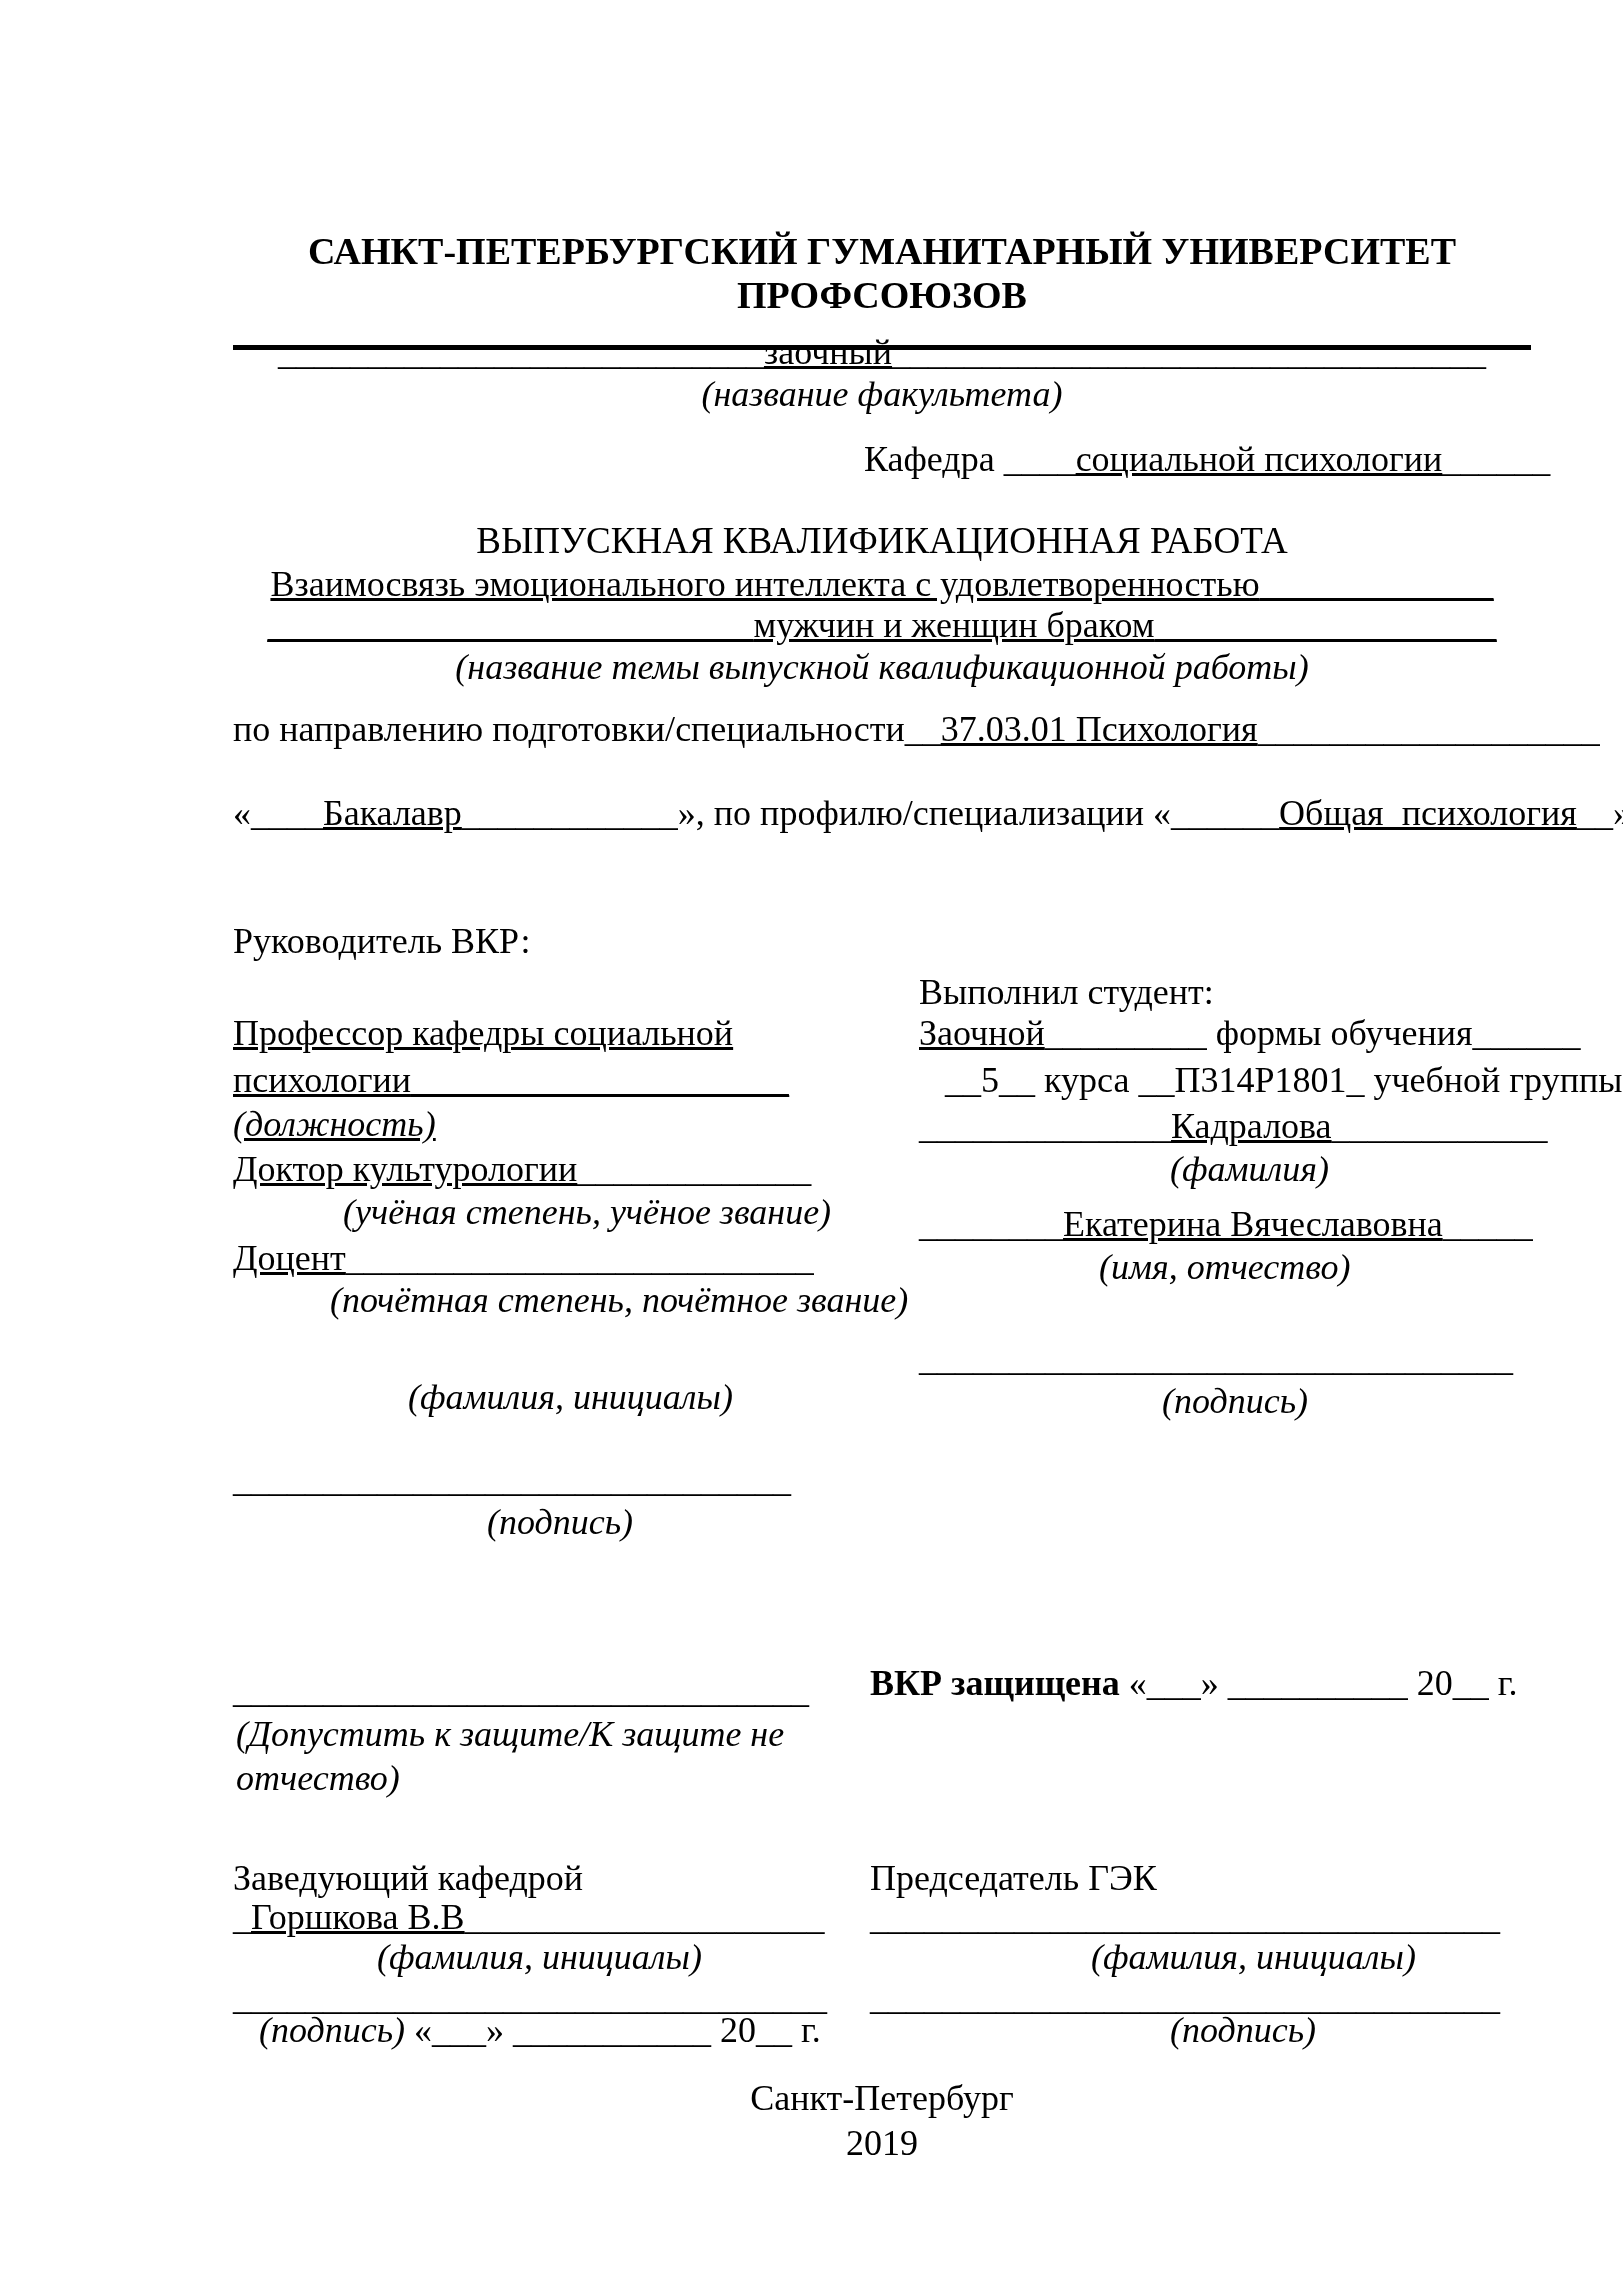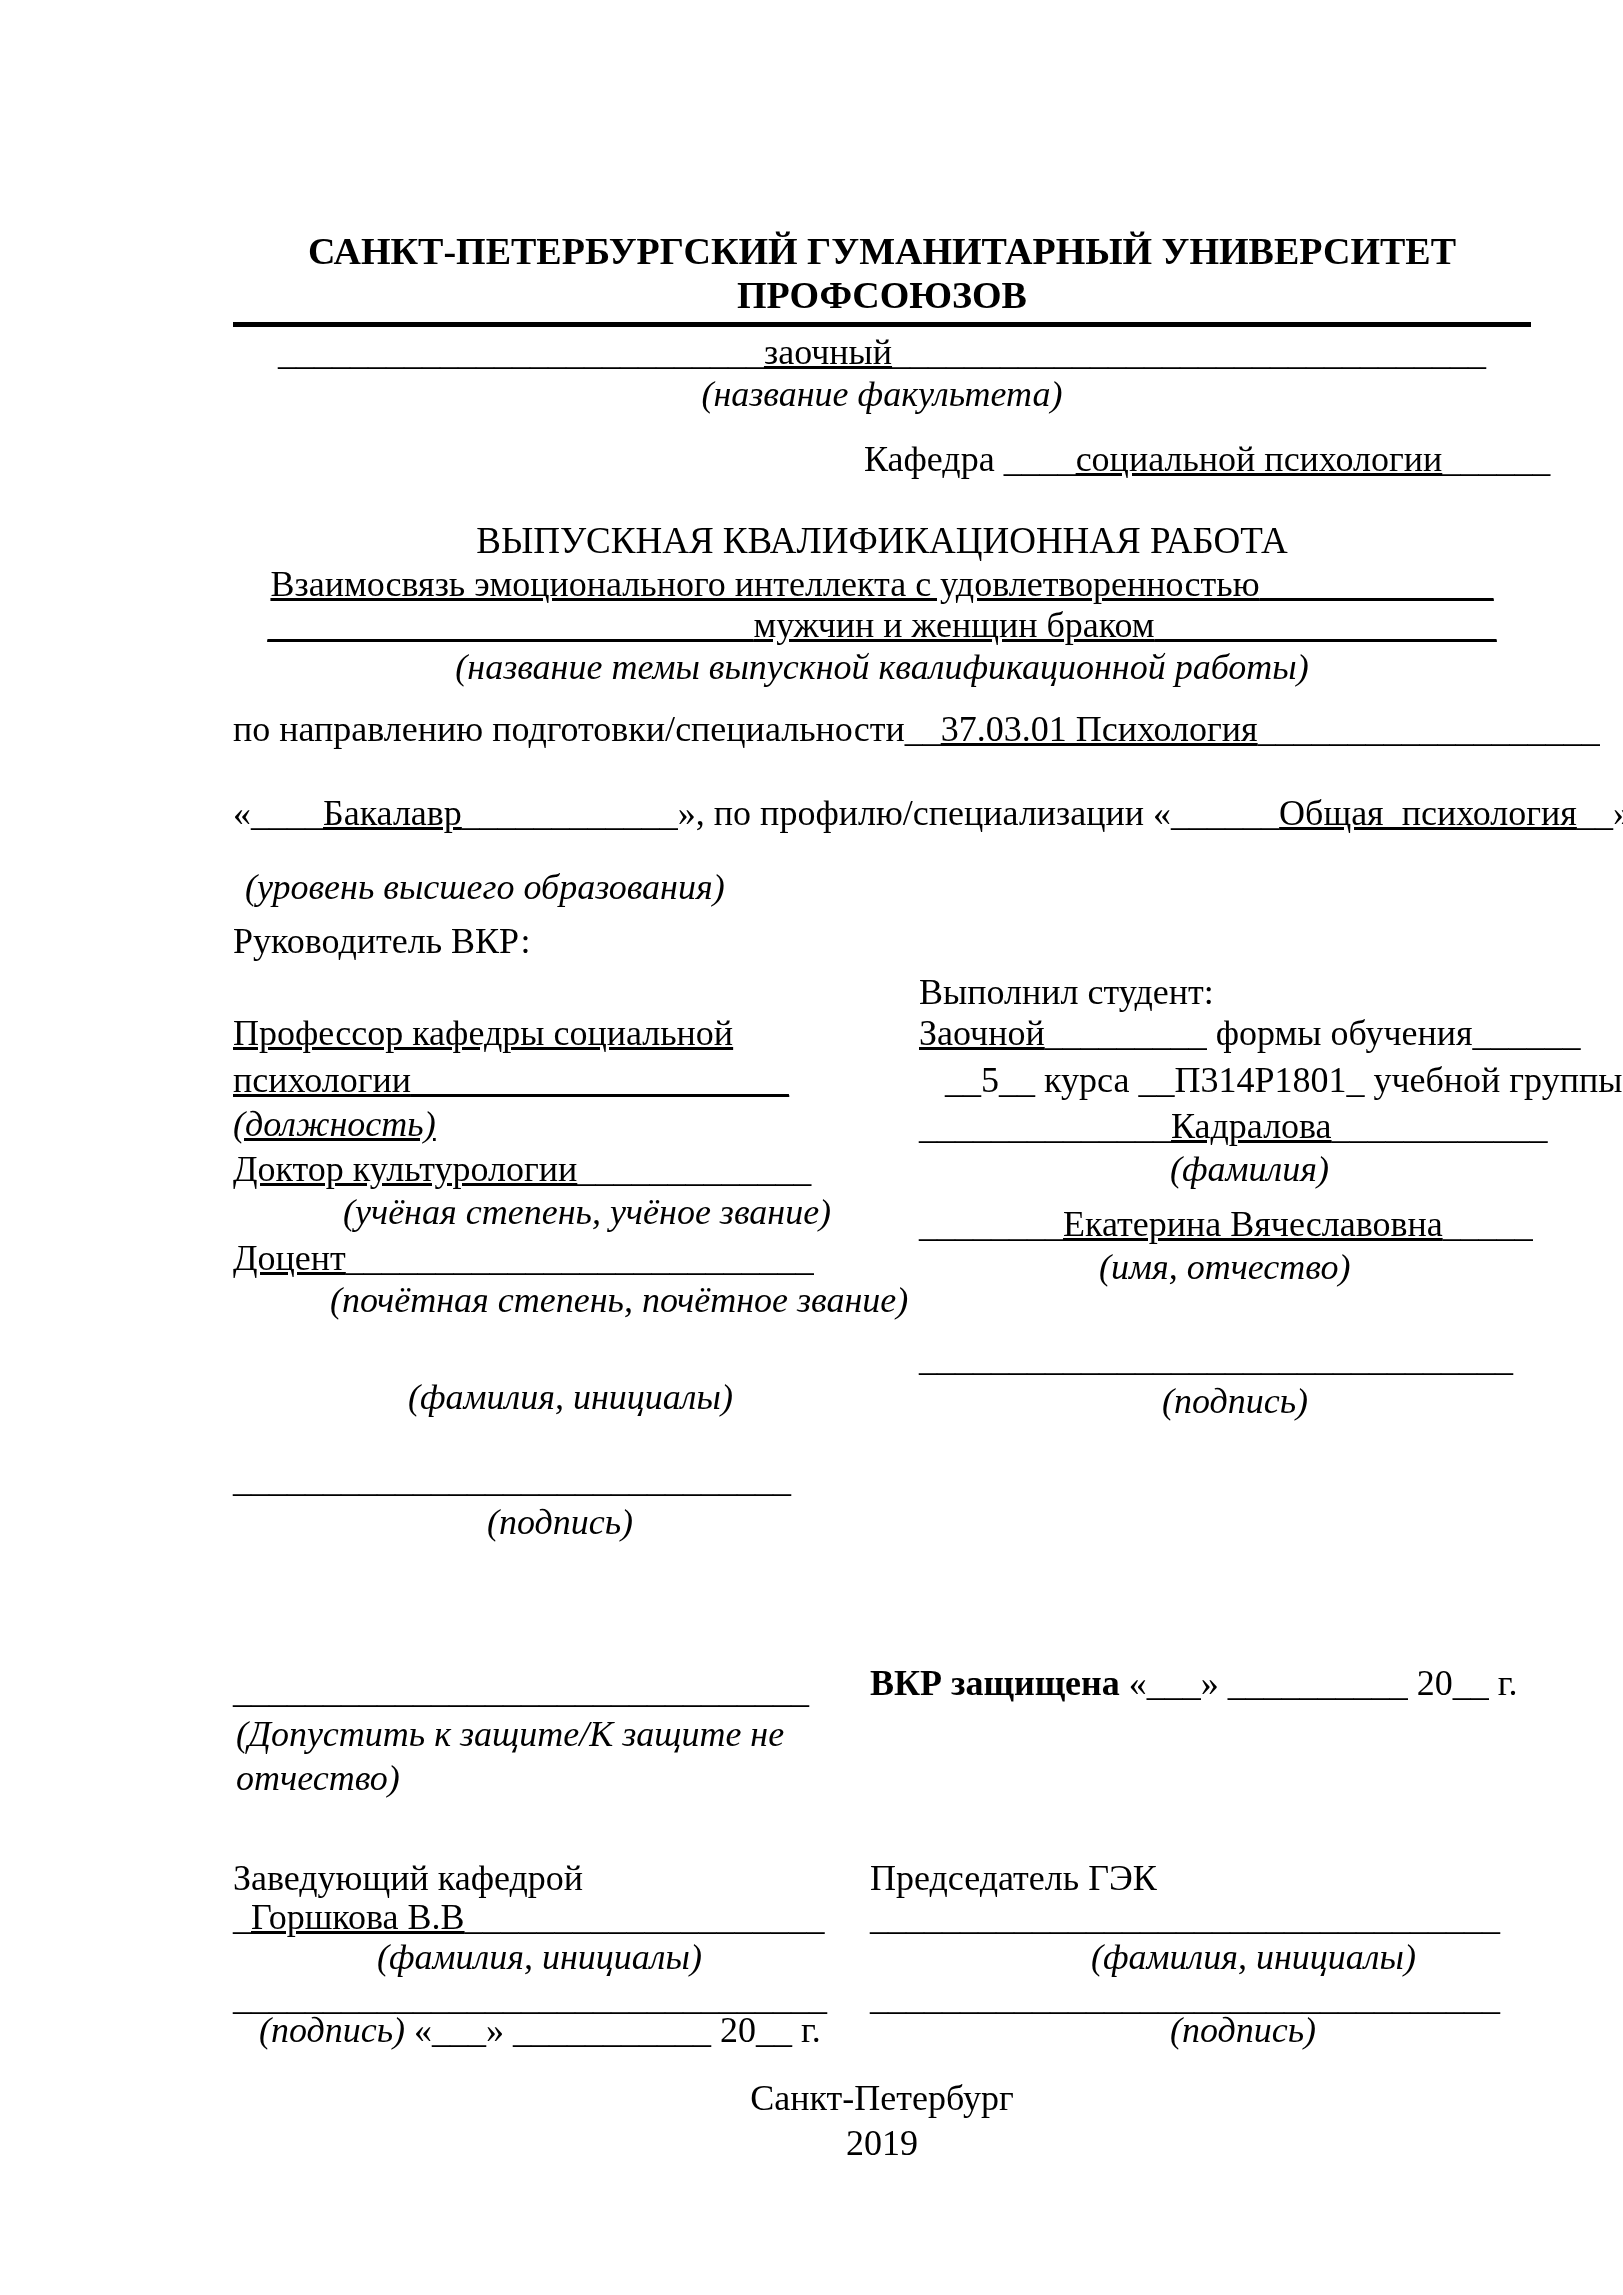--- a/index.html
+++ b/index.html
@@ -14,7 +14,7 @@
   .u{text-decoration:underline;}
   .title-block{position:absolute;left:233px;top:229px;width:1298px;
        text-align:center;font-weight:bold;font-size:38px;
-       padding-bottom:5px;border-bottom:5.5px solid #000;letter-spacing:0px;}
+       padding-bottom:28px;border-bottom:5.5px solid #000;letter-spacing:0px;}
   .work-title{font-weight:normal;font-size:37px;}
 </style>
 </head>

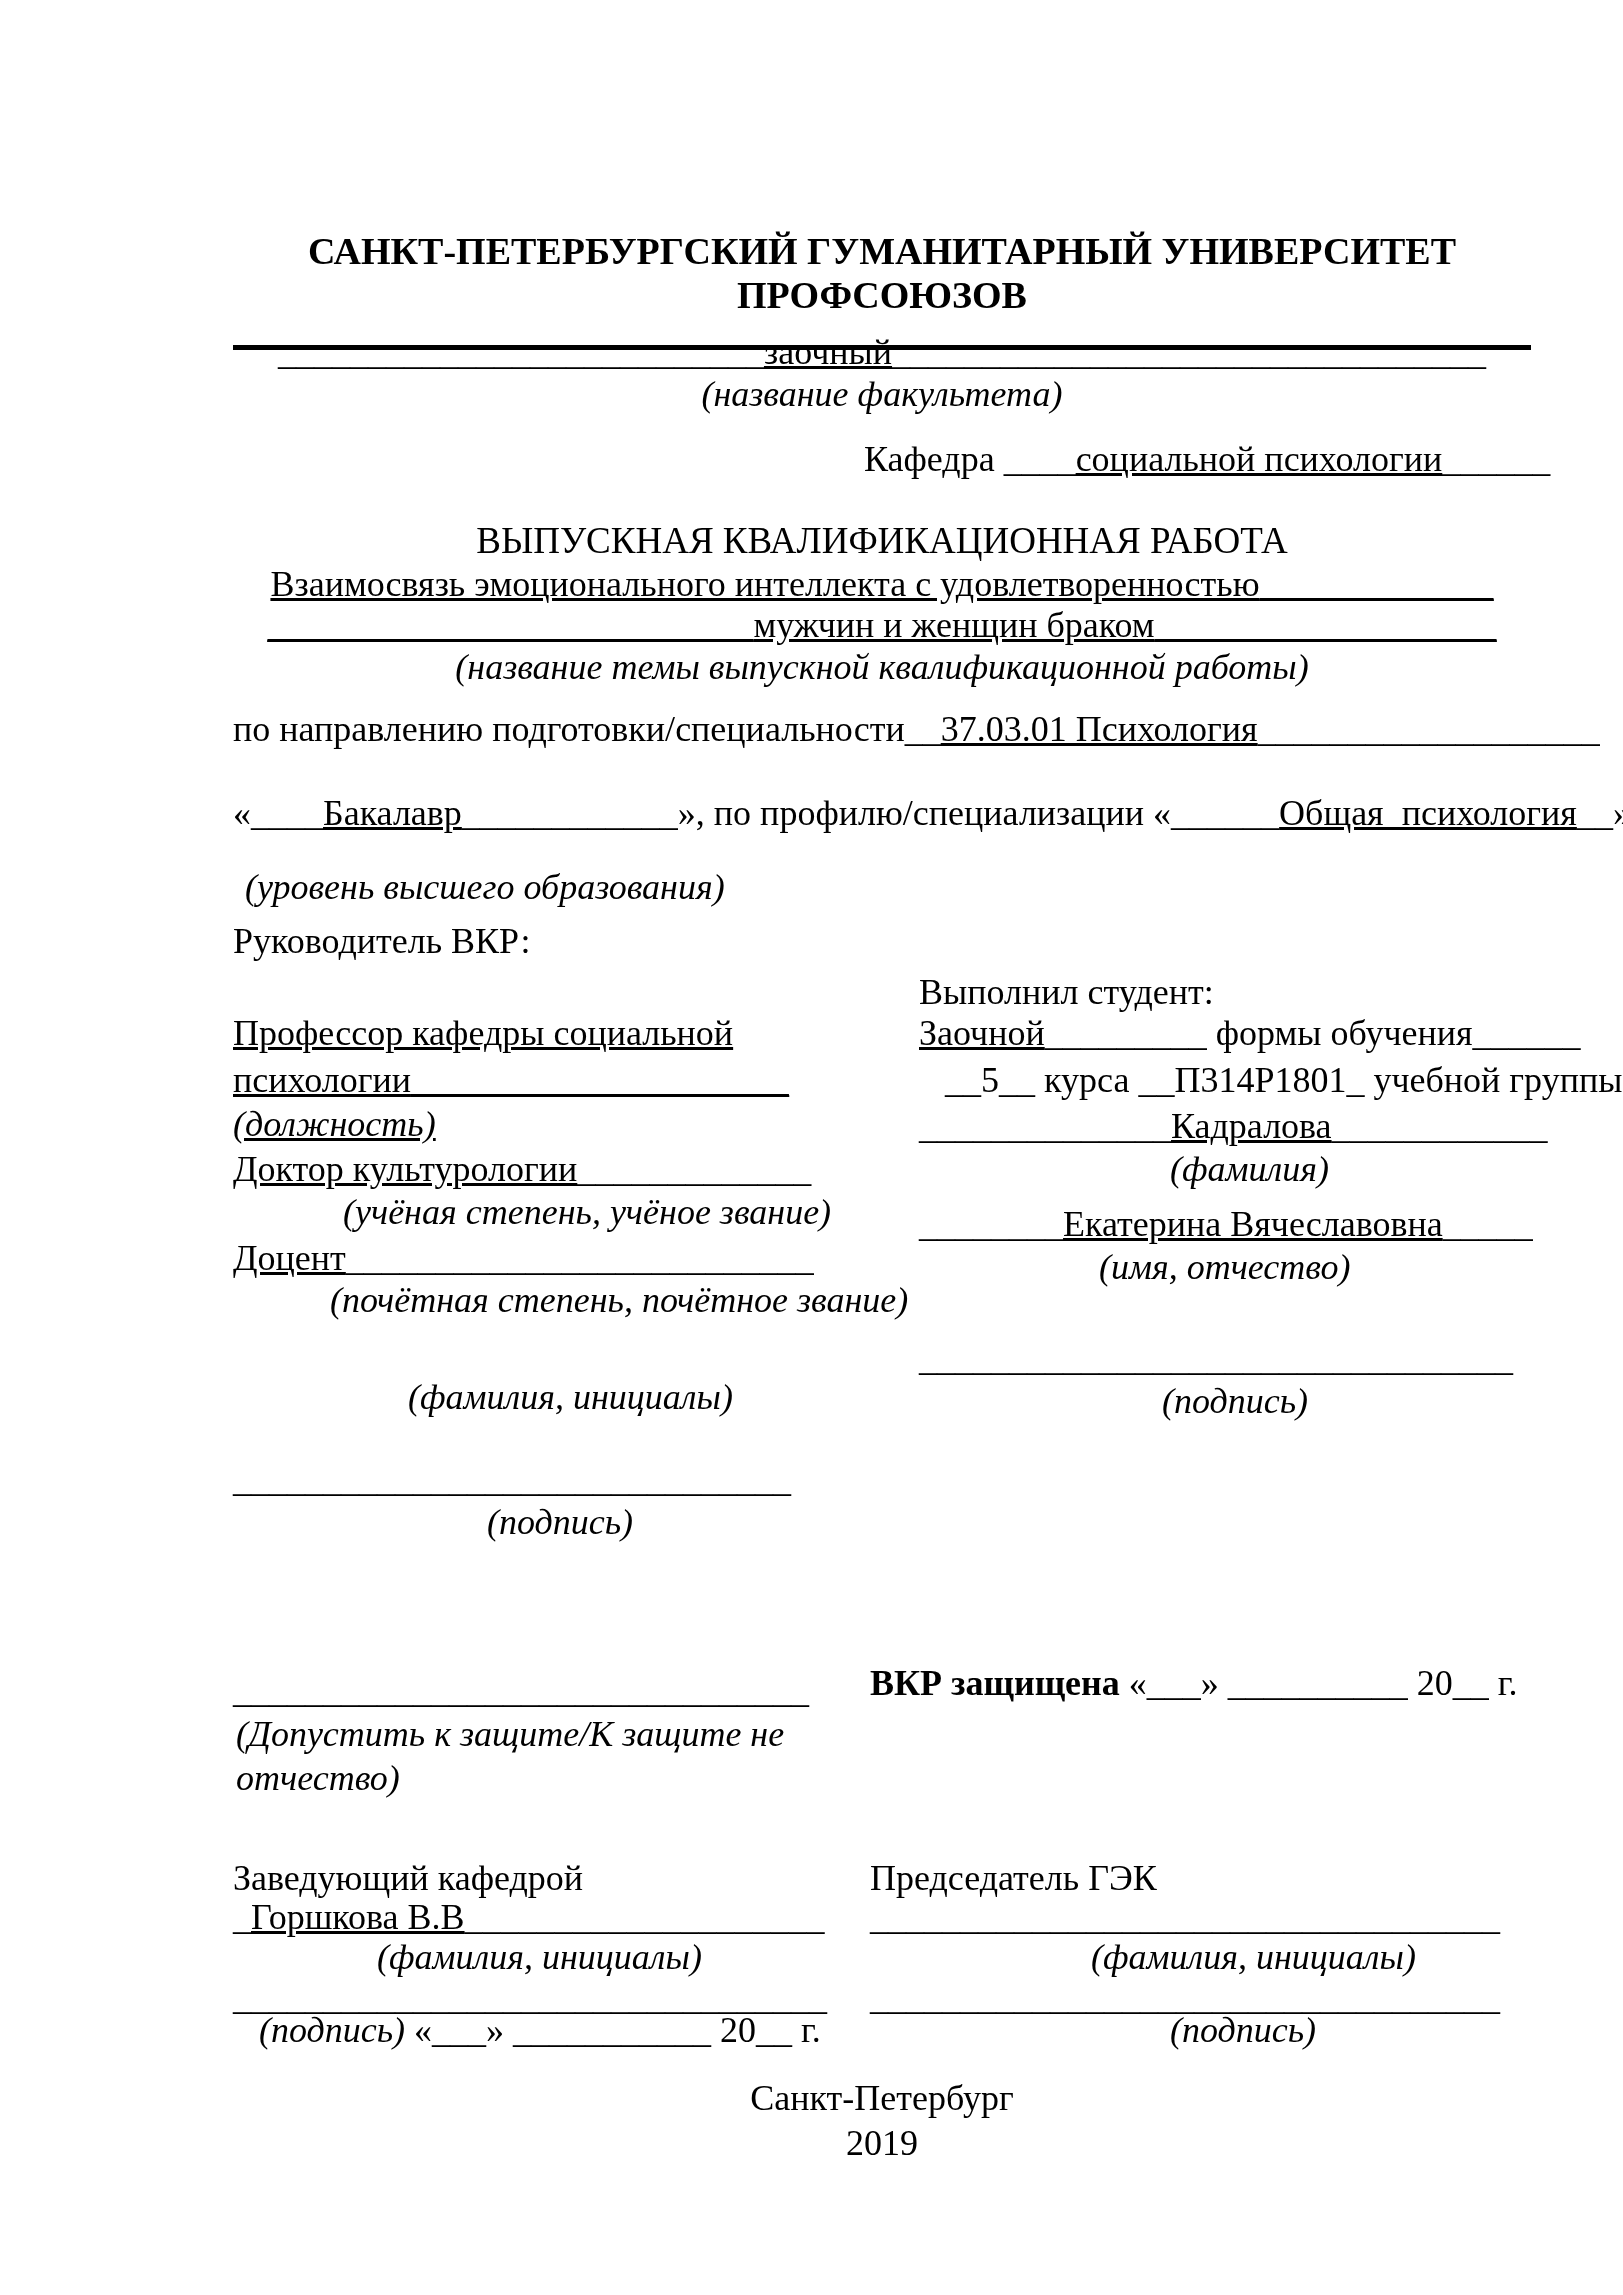--- a/index.html
+++ b/index.html
@@ -57,9 +57,6 @@
 
   <div class="line" style="left:233px;top:794px">
     <span>«</span><span>____</span><span class="u">Бакалавр</span><span>____________</span><span>», по профилю/специализации «</span><span>______</span><span class="u">Общая_психология</span><span>__</span><span>»</span>
-  </div>
-  <div class="line i" style="left:245px;top:868px">
-    <span>(уровень высшего образования)</span>
   </div>
 
   <div class="line" style="left:233px;top:922px">

